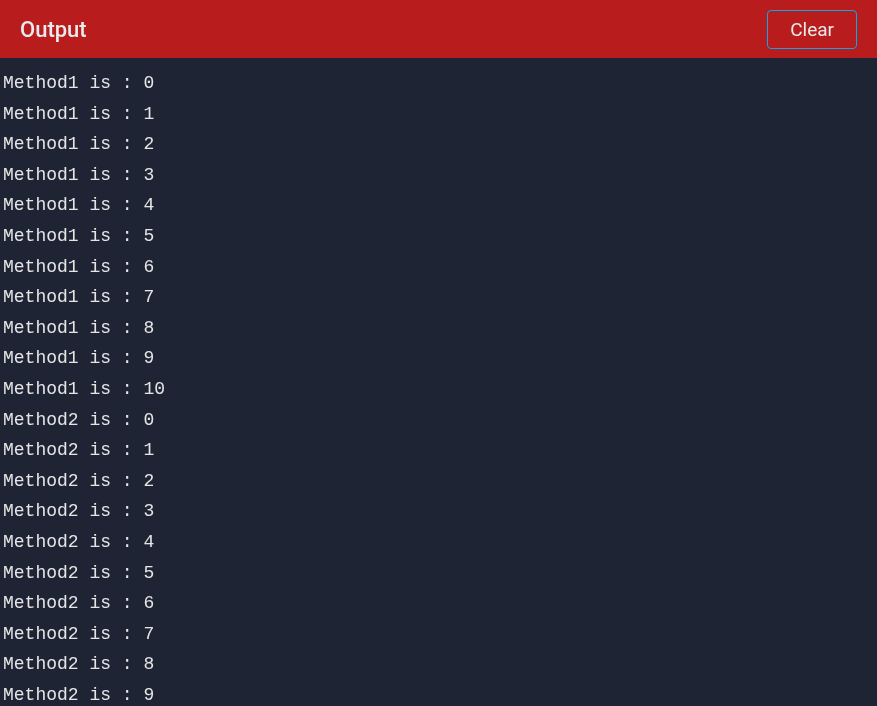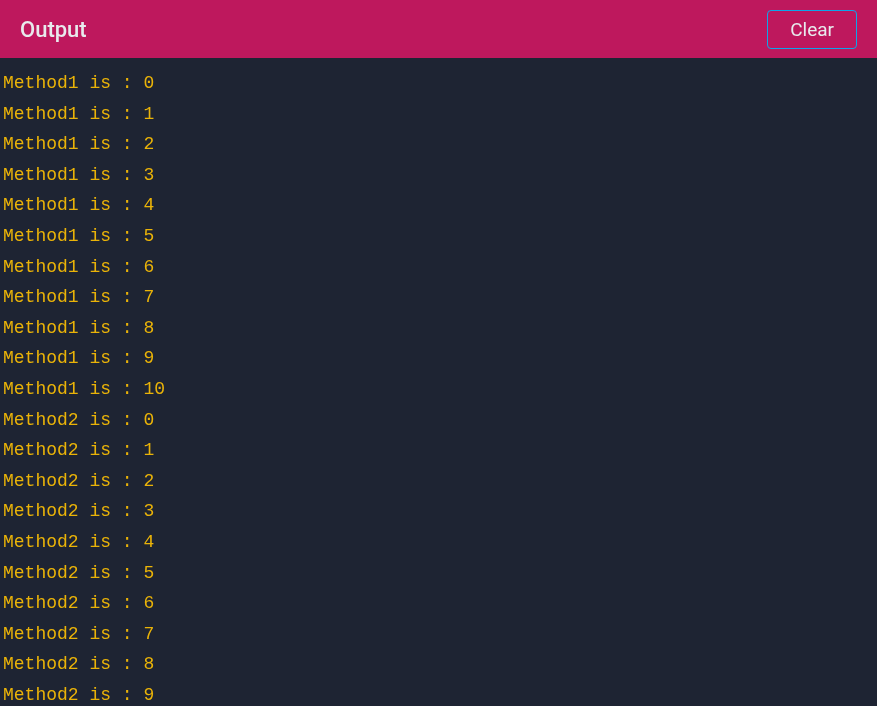--- a/index.html
+++ b/index.html
@@ -23,7 +23,7 @@
       justify-content: space-between;
       align-items: center;
       padding: 28px 20px;
-      background-color: #be185d;
+      background-color: #b91c1c;
       height: 58px;
     }
 

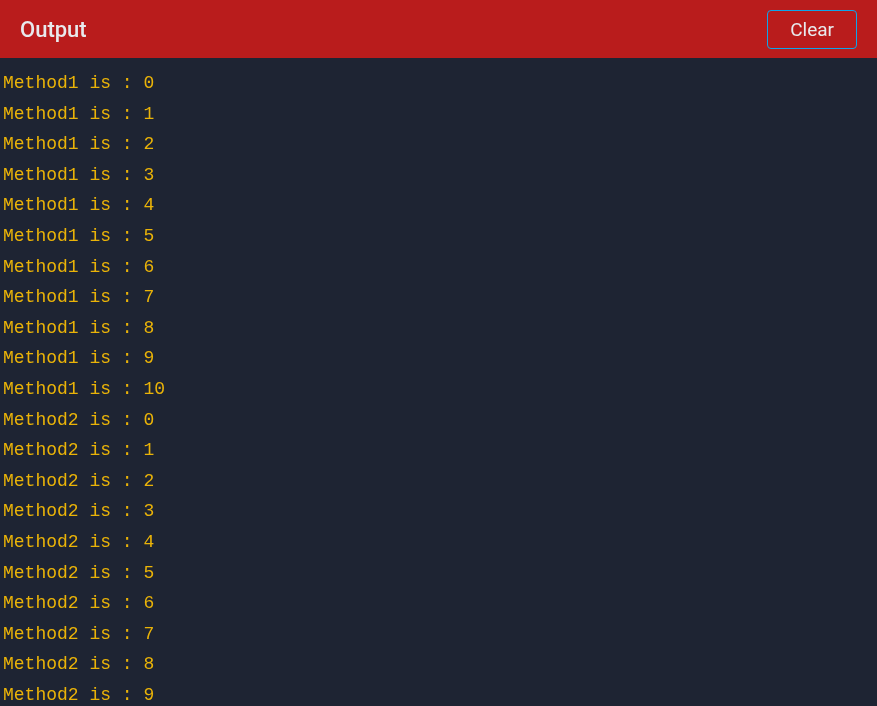--- a/index.html
+++ b/index.html
@@ -52,7 +52,7 @@
       font-family: "Consolas", "Monaco", "Courier New", monospace;
       font-size: 18px;
       line-height: 1.7;
-      color: #eab308;
+      color: #e5e5e5;
       white-space: pre;
       overflow: hidden;
     }

